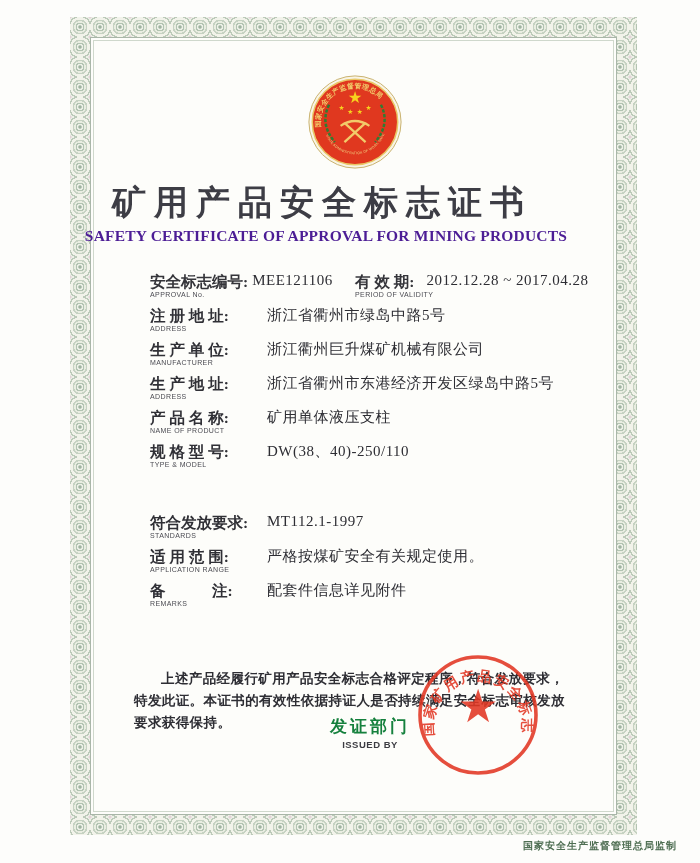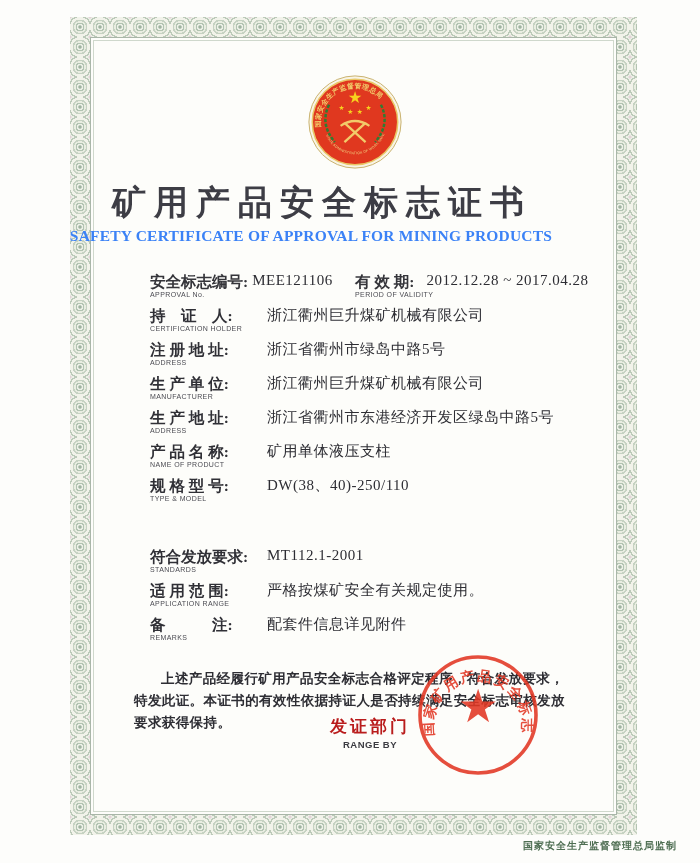--- a/index.html
+++ b/index.html
@@ -37,8 +37,8 @@
     color:#3d3d45;
   }
   .title-en{
-    position:absolute;top:227px;left:1px;width:620px;text-align:center;
-    font-size:15.5px;font-weight:700;letter-spacing:0.2px;color:#3b82f6;
+    position:absolute;top:227px;left:16px;width:620px;text-align:center;
+    font-size:15.5px;font-weight:700;letter-spacing:0.2px;color:#4c1d95;
   }
   
   .content{position:absolute;left:150px;top:272px;width:445px;}

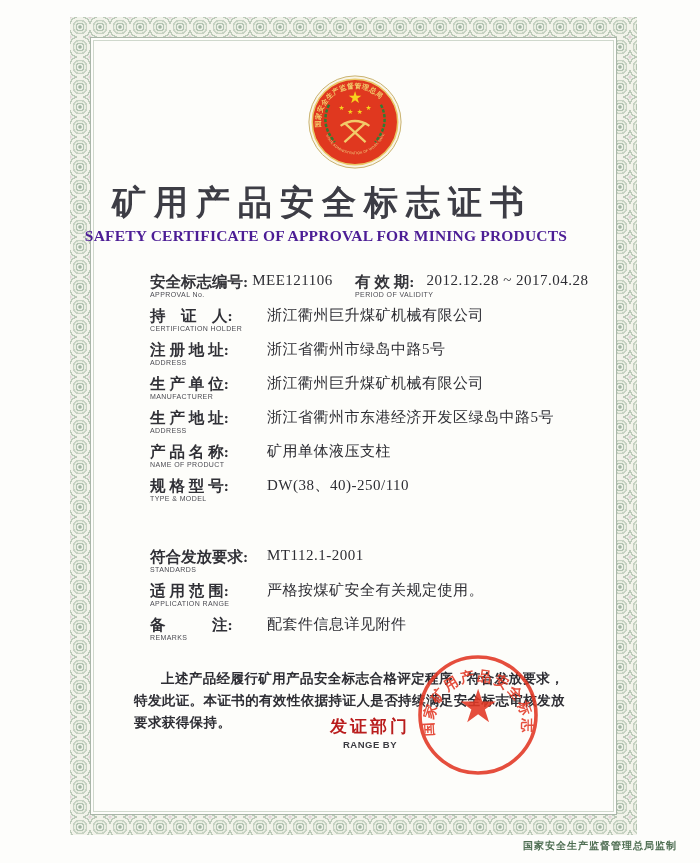--- a/index.html
+++ b/index.html
@@ -139,11 +139,6 @@
     </div>
 
     <div class="f-row">
-      <span class="f-label">持　证　人:</span>
-      <span class="f-value">浙江衢州巨升煤矿机械有限公司</span>
-      <span class="f-en">CERTIFICATION HOLDER</span>
-    </div>
-    <div class="f-row">
       <span class="f-label">注 册 地 址:</span>
       <span class="f-value">浙江省衢州市绿岛中路5号</span>
       <span class="f-en">ADDRESS</span>

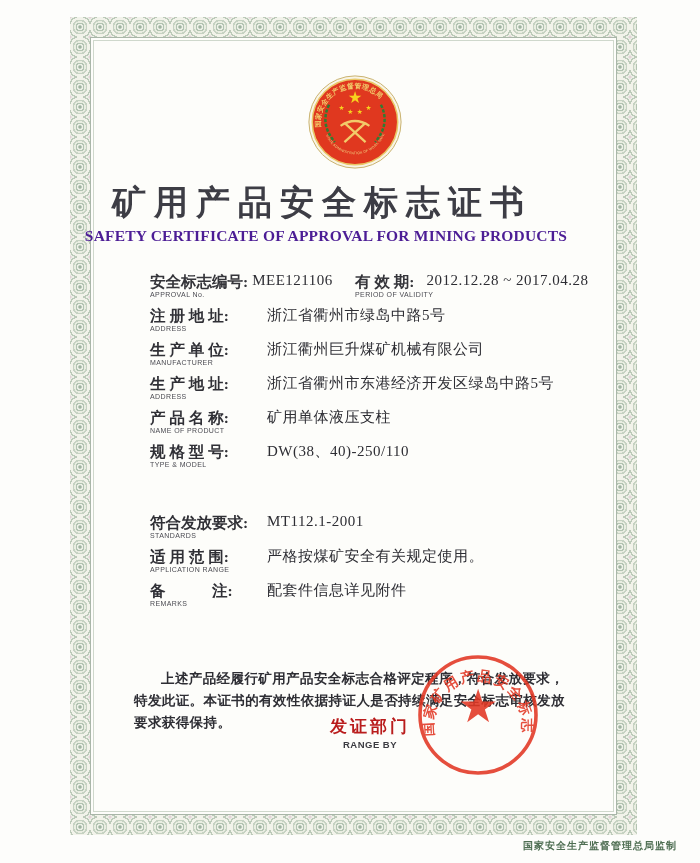--- a/index.html
+++ b/index.html
@@ -168,7 +168,7 @@
 
     <div class="f-row">
       <span class="f-label">符合发放要求:</span>
-      <span class="f-value">MT112.1-2001</span>
+      <span class="f-value">MT112.1-1997</span>
       <span class="f-en">STANDARDS</span>
     </div>
     <div class="f-row">

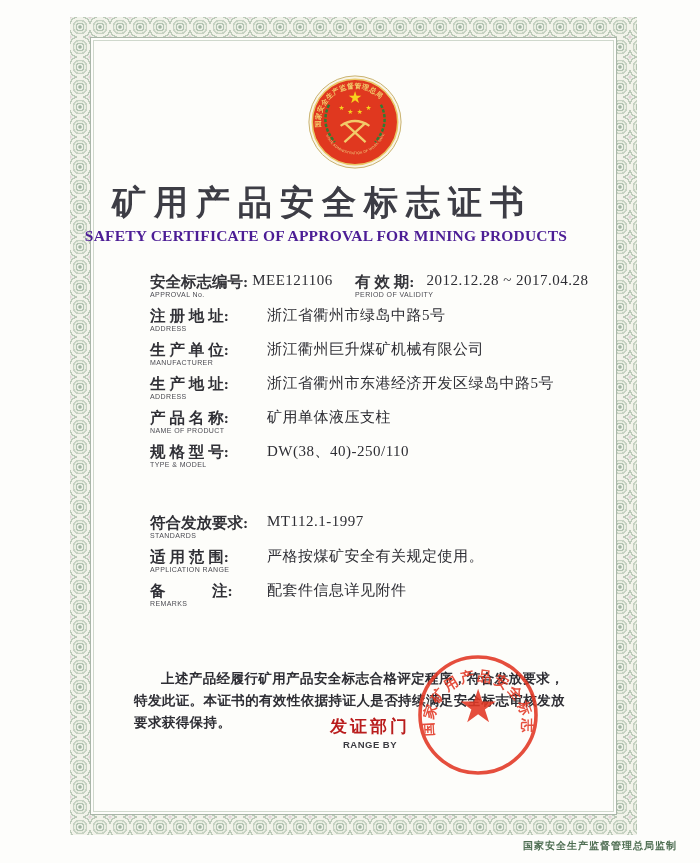--- a/index.html
+++ b/index.html
@@ -69,7 +69,7 @@
   }
   
   .issued{position:absolute;left:295px;top:715px;width:150px;text-align:center;}
-  .issued-cn{font-size:17px;font-weight:700;letter-spacing:3px;color:#b91c1c;}
+  .issued-cn{font-size:17px;font-weight:700;letter-spacing:3px;color:#15803d;}
   .issued-en{font-family:"Liberation Sans","DejaVu Sans",sans-serif;
     font-size:9.5px;font-weight:700;letter-spacing:0.5px;color:#3c3c42;margin-top:1px;}
   .issue-date{

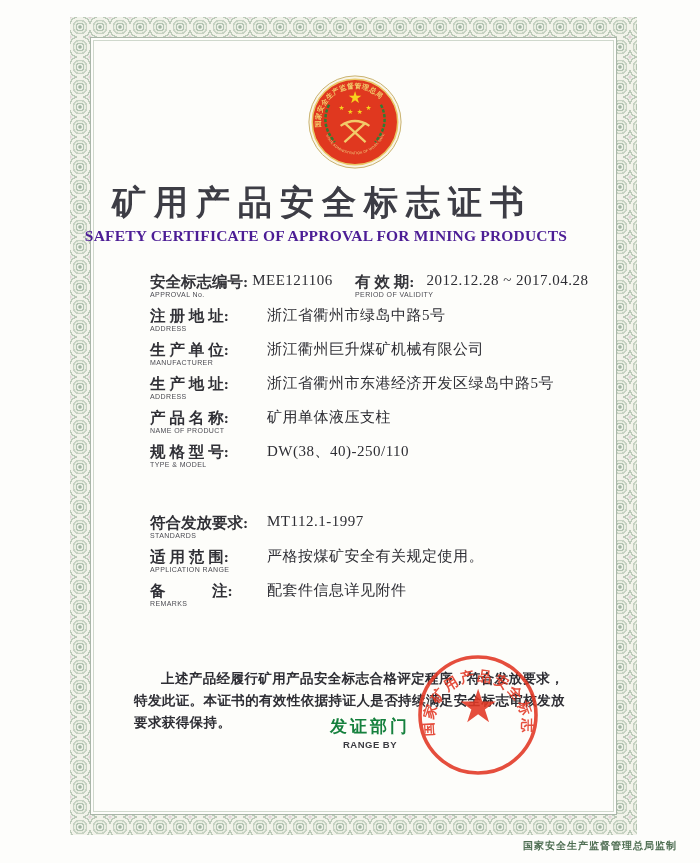--- a/index.html
+++ b/index.html
@@ -187,7 +187,7 @@
 
   <div class="issued">
     <div class="issued-cn">发证部门</div>
-    <div class="issued-en">RANGE BY</div>
+    <div class="issued-en">ISSUED BY</div>
   </div>
 
 

